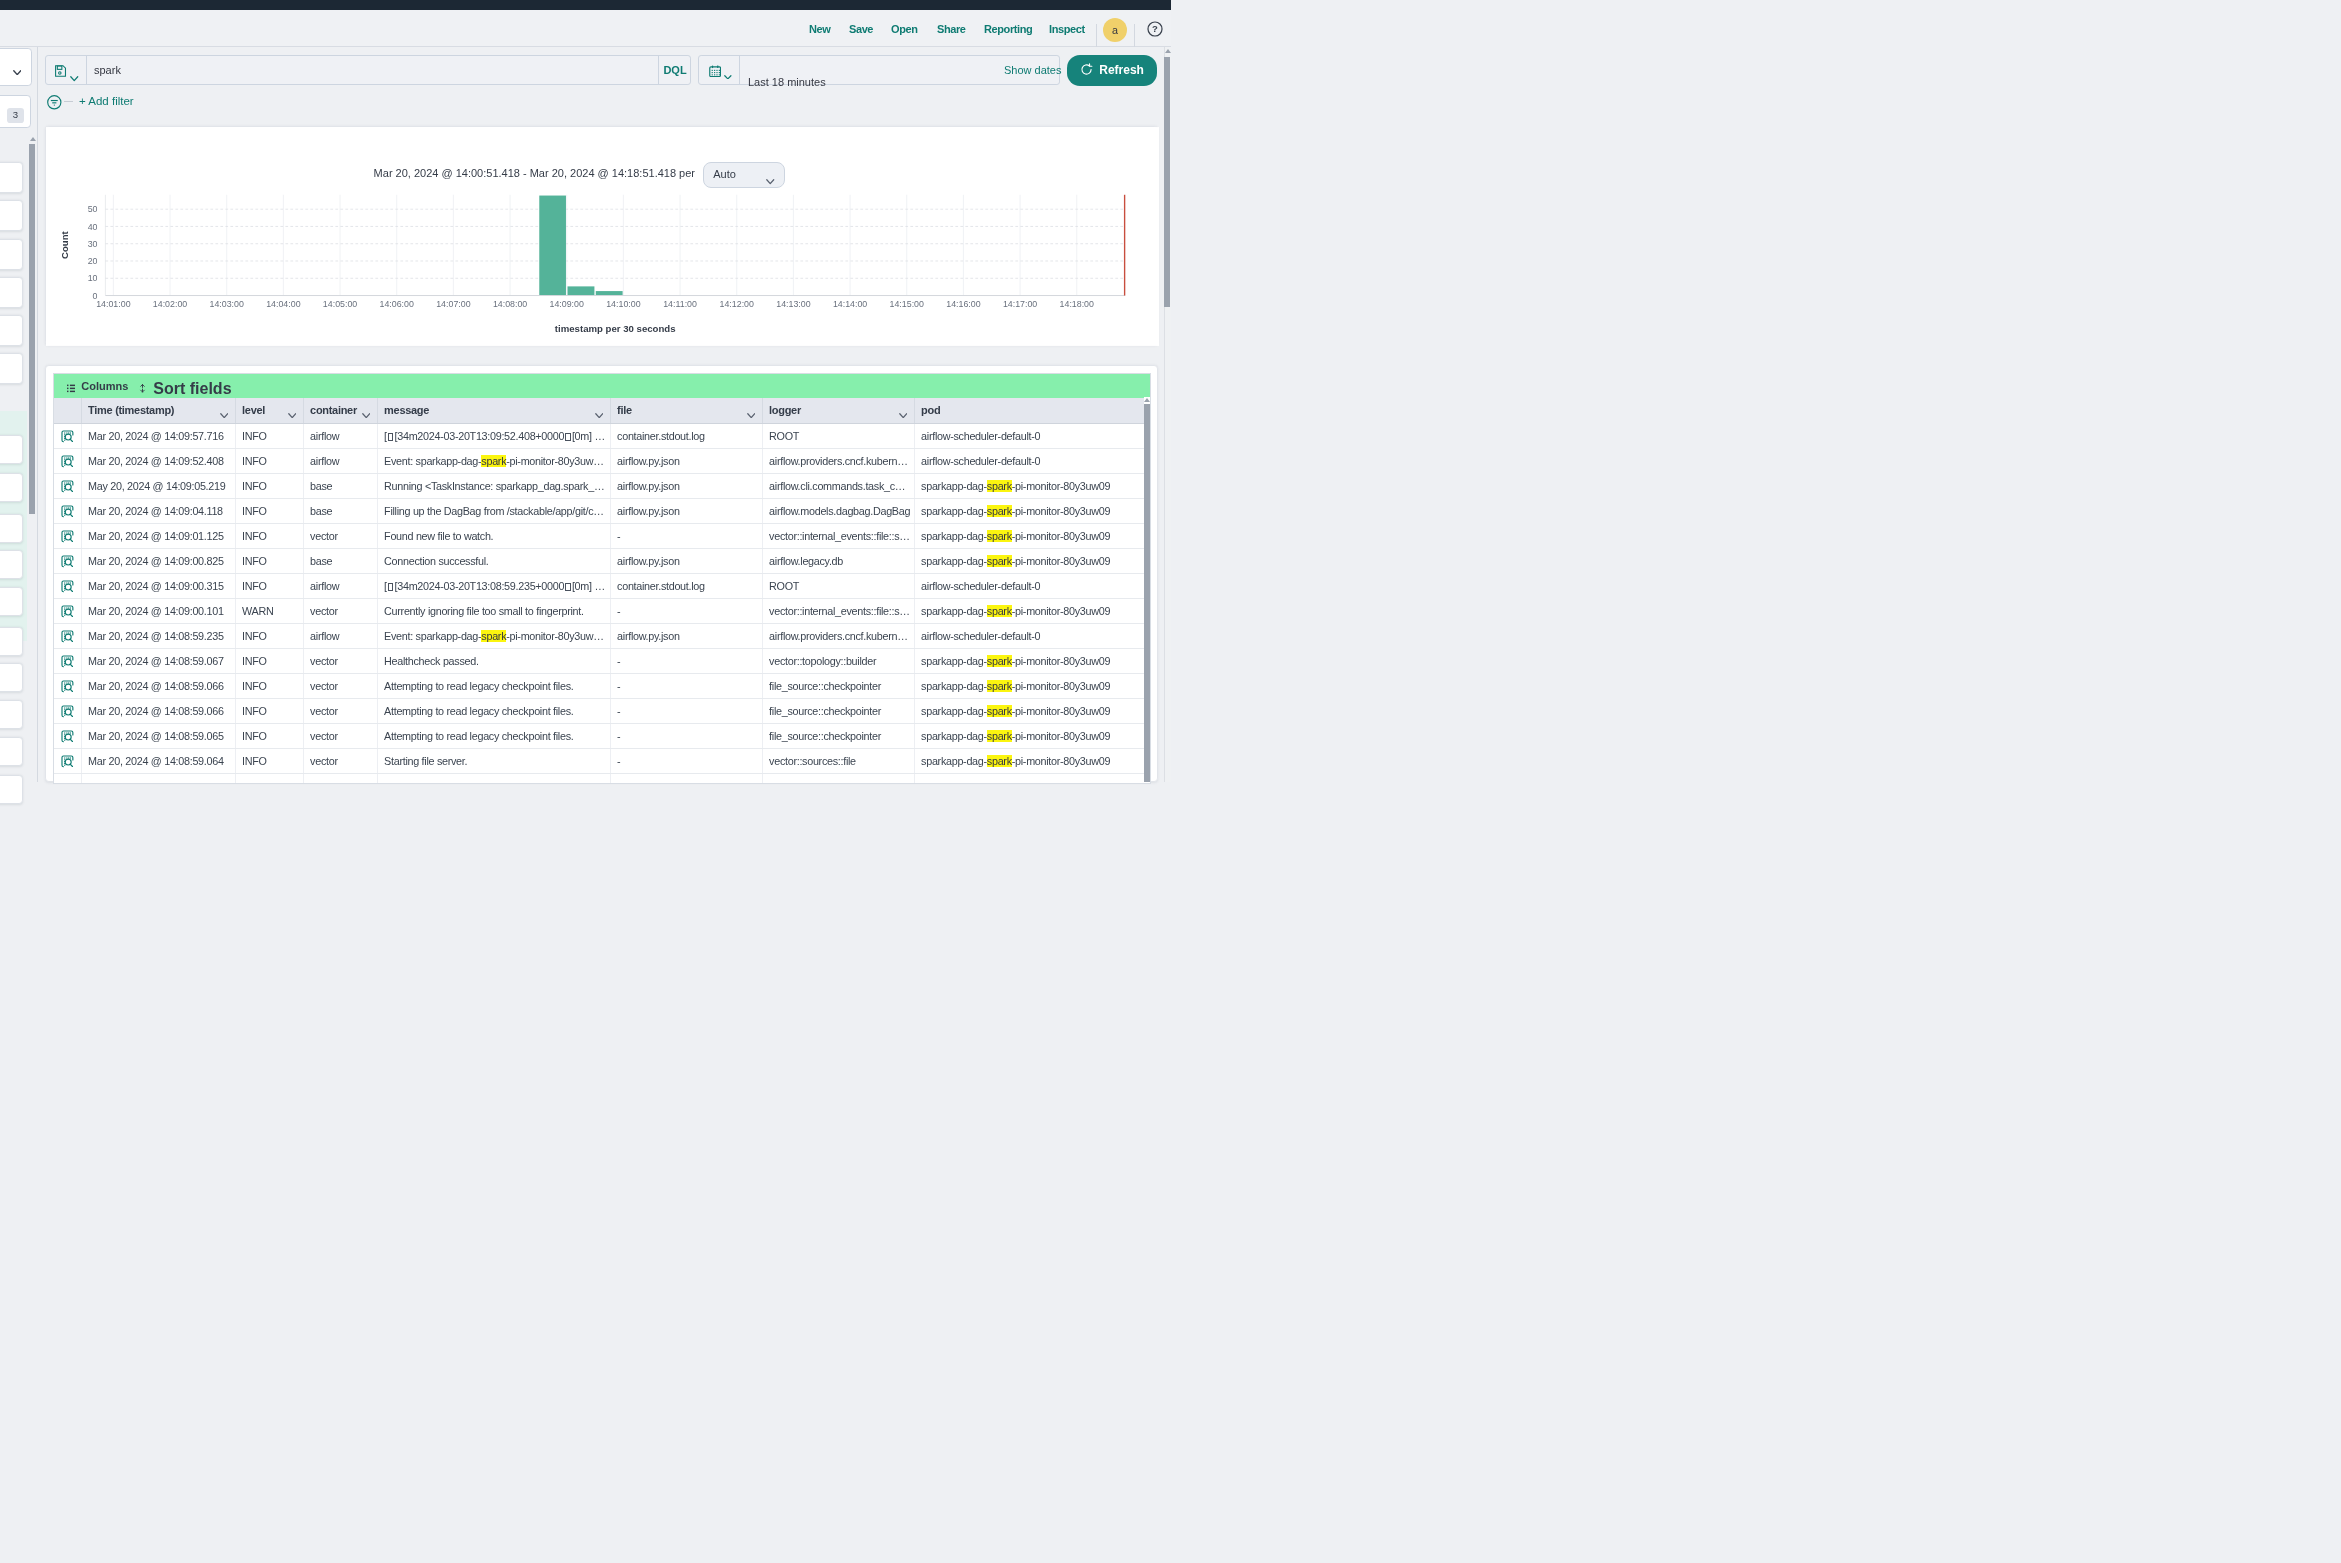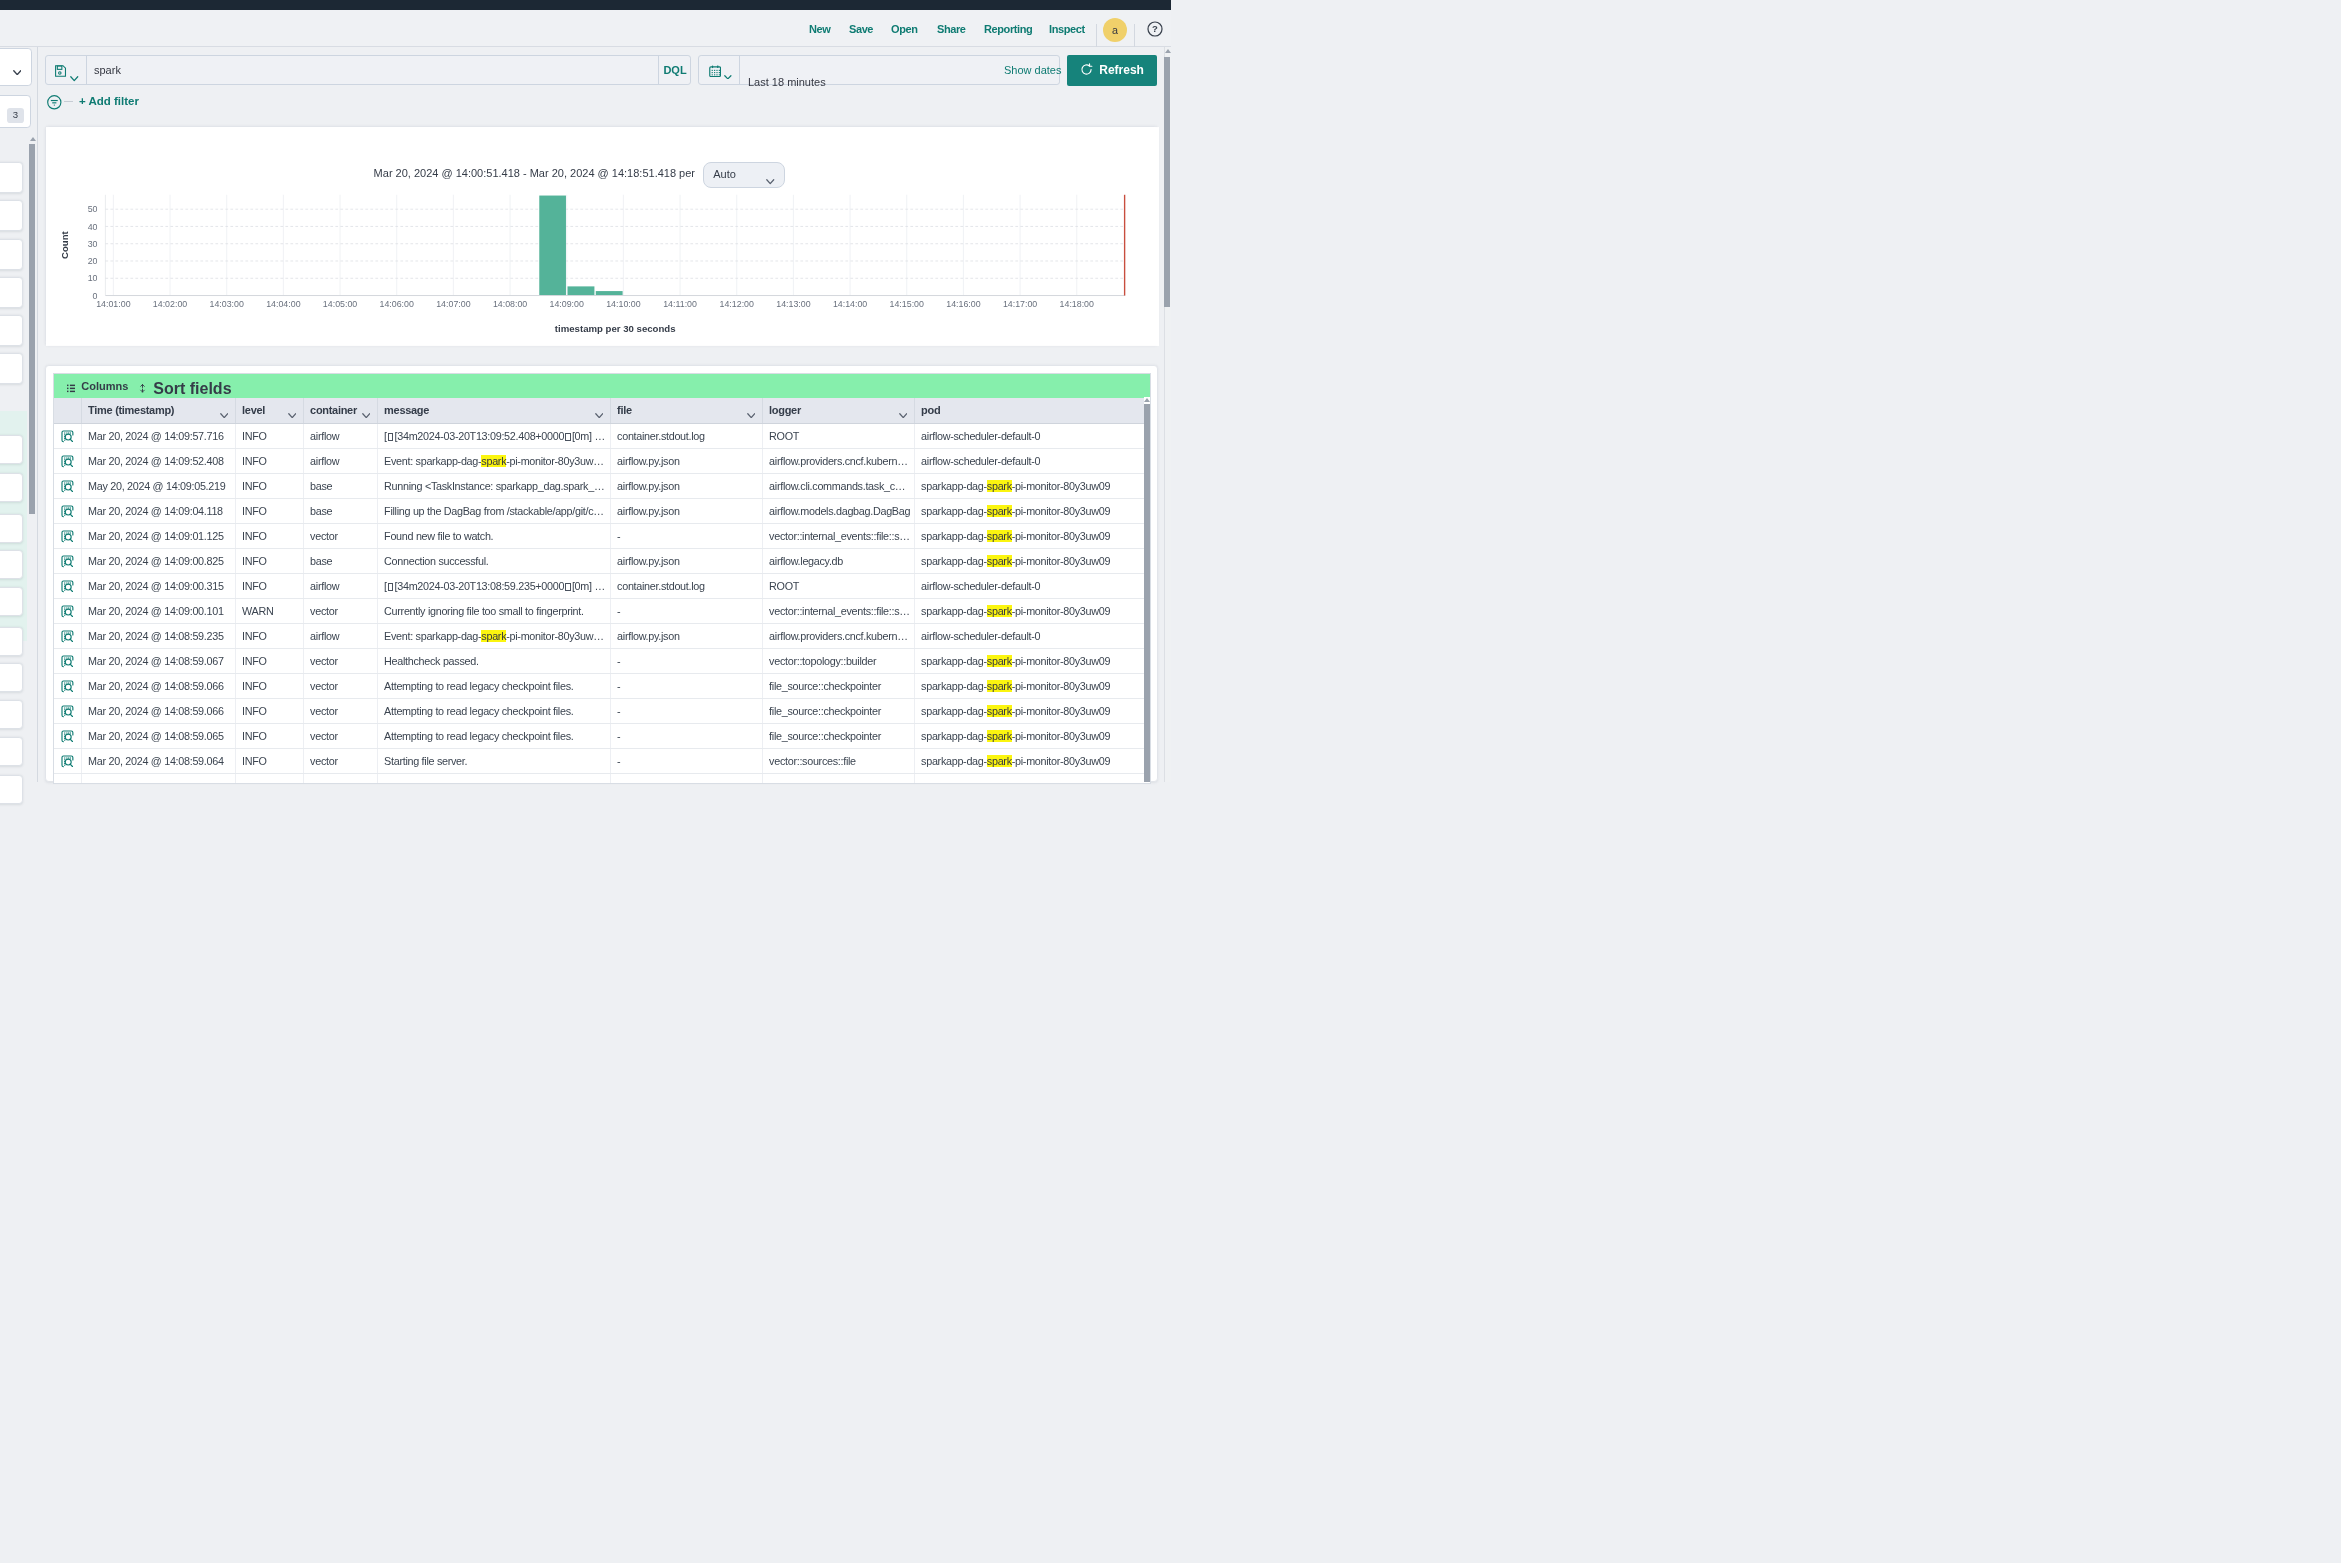--- a/index.html
+++ b/index.html
@@ -25,7 +25,7 @@
 .seg{position:absolute;top:0;height:29px;border-right:0.8px solid #cdd5e0}
 #qbar{left:45px;width:646px}
 #dbar{left:698px;width:362px}
-#refresh{position:absolute;left:1067px;top:55px;width:90px;height:31px;background:#16837b;border-radius:2px;
+#refresh{position:absolute;left:1067px;top:55px;width:90px;height:31px;background:#16837b;border-radius:13px;
   color:#fff;font-size:12px;font-weight:bold;text-align:center;line-height:31px}
 
 .panel{position:absolute;left:45px;width:1113px;background:#fff;border:0.8px solid #e2e5ea;border-radius:3.8px;

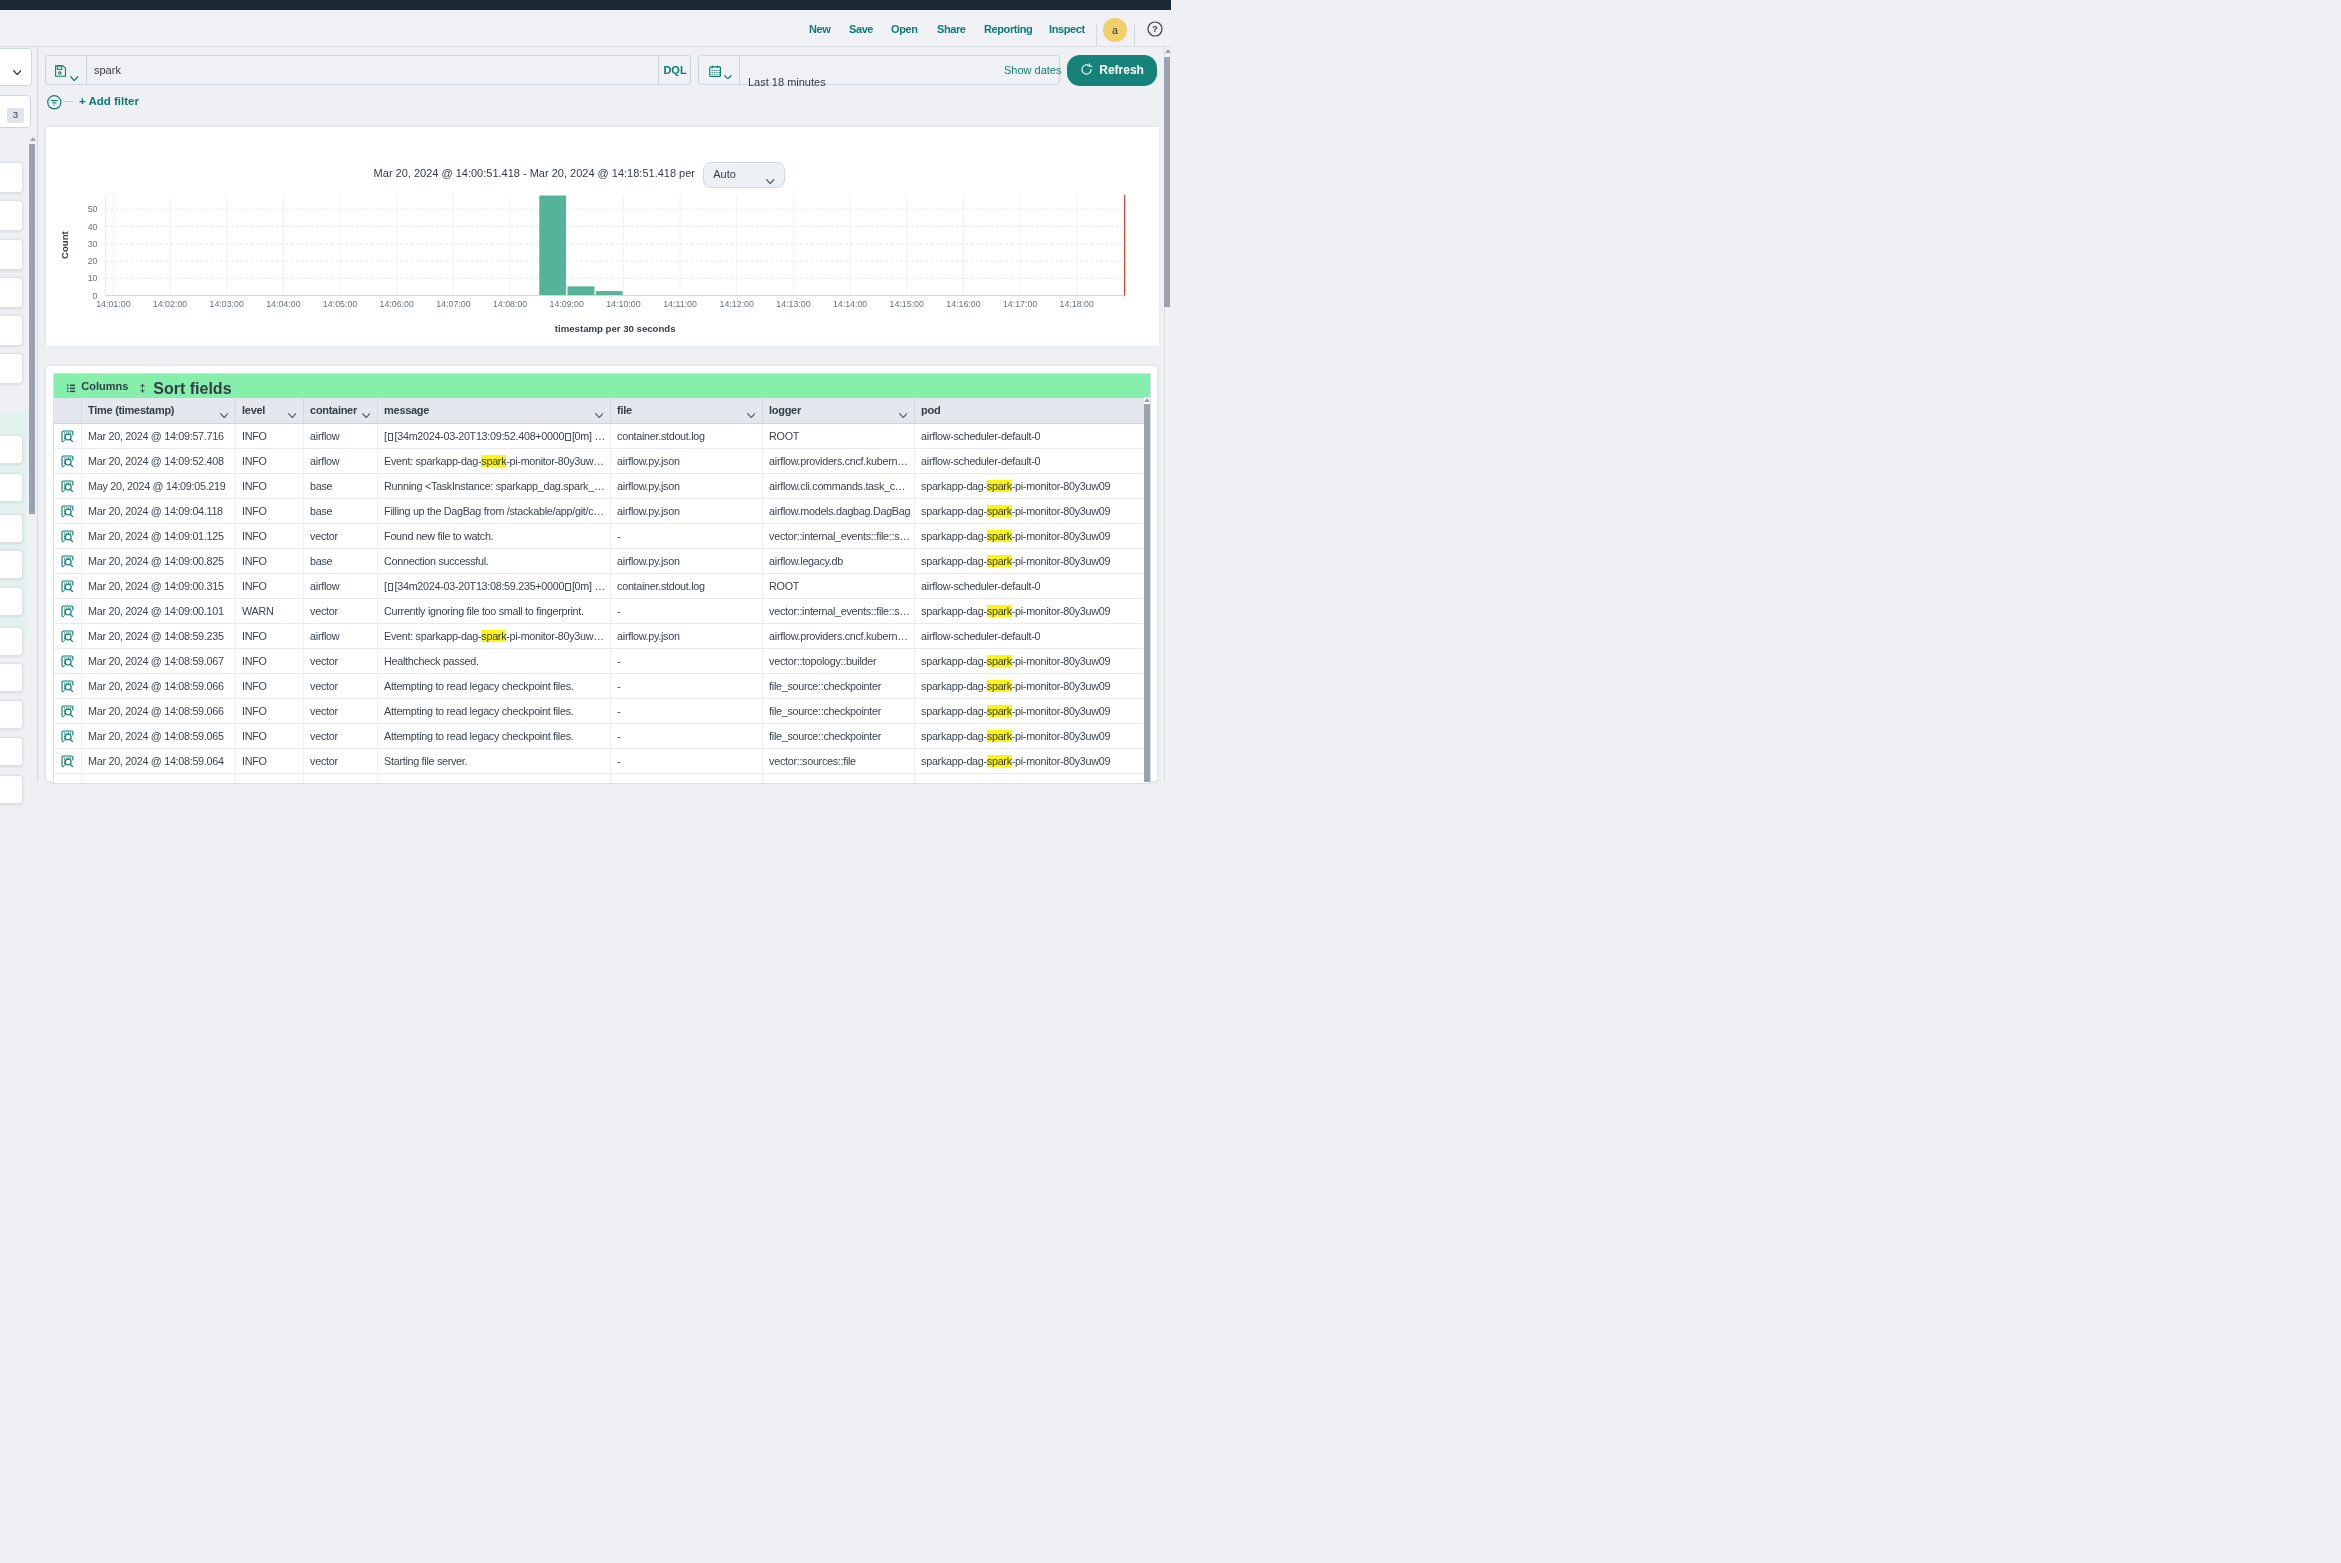--- a/index.html
+++ b/index.html
@@ -152,7 +152,7 @@
       <line x1="8.9" y1="13.2" x2="10.1" y2="13.2" stroke="#0e7b72" stroke-width="1.5"></line>
     </svg></span>
 <span class="abs" style="left:64px;top:101px;width:8.5px;height:1.2px;background:#c6ccd4"></span>
-<span class="abs" style="left:79px;top:95px;font-size:11.5px;font-weight:bold;color:#0e7b72">+ Add filter</span>
+<span class="abs" style="left:79px;top:95px;font-size:11.5px;font-weight:normal;color:#0e7b72">+ Add filter</span>
 
 <div class="panel" id="chartp">
   <svg width="1113" height="219" viewBox="0 0 1447 284.5" style="position:absolute;left:0;top:0;font-family:&quot;Liberation Sans&quot;,sans-serif">

